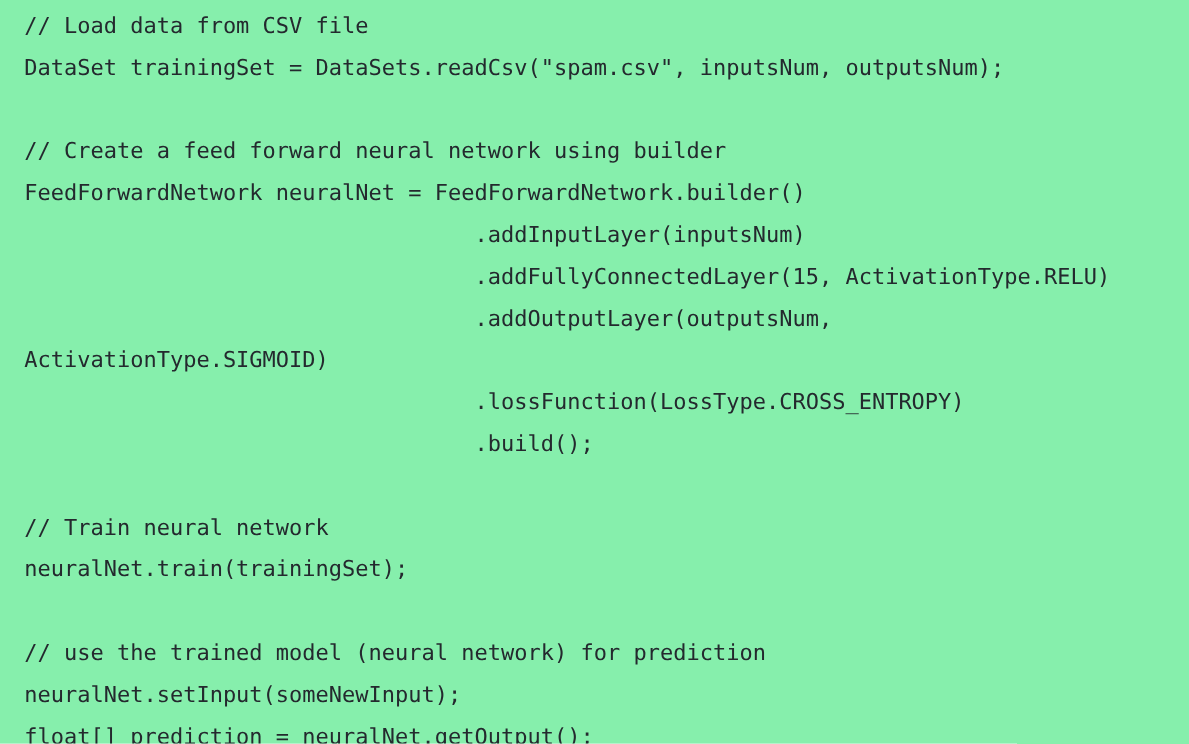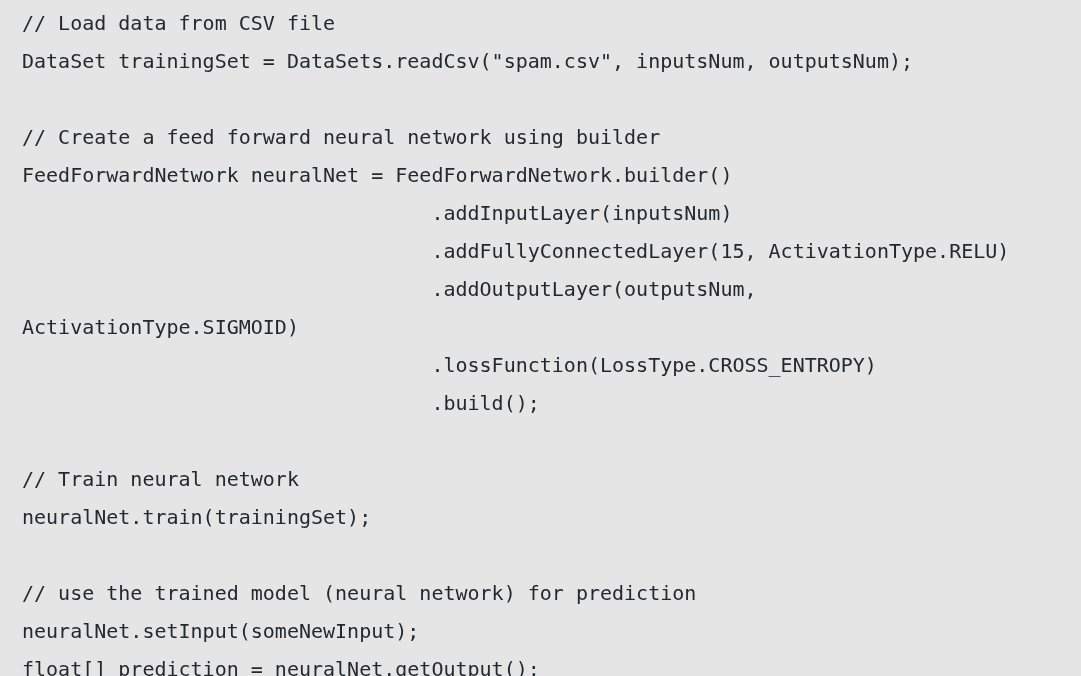--- a/index.html
+++ b/index.html
@@ -17,7 +17,7 @@
     box-sizing: border-box;
     width: 1081px;
     height: 676px;
-    background: #e5e5e5;
+    background: #86efac;
     padding: 4px 0 0 22px;
     margin: 0;
     font-family: "DejaVu Sans Mono", "Liberation Mono", monospace;

